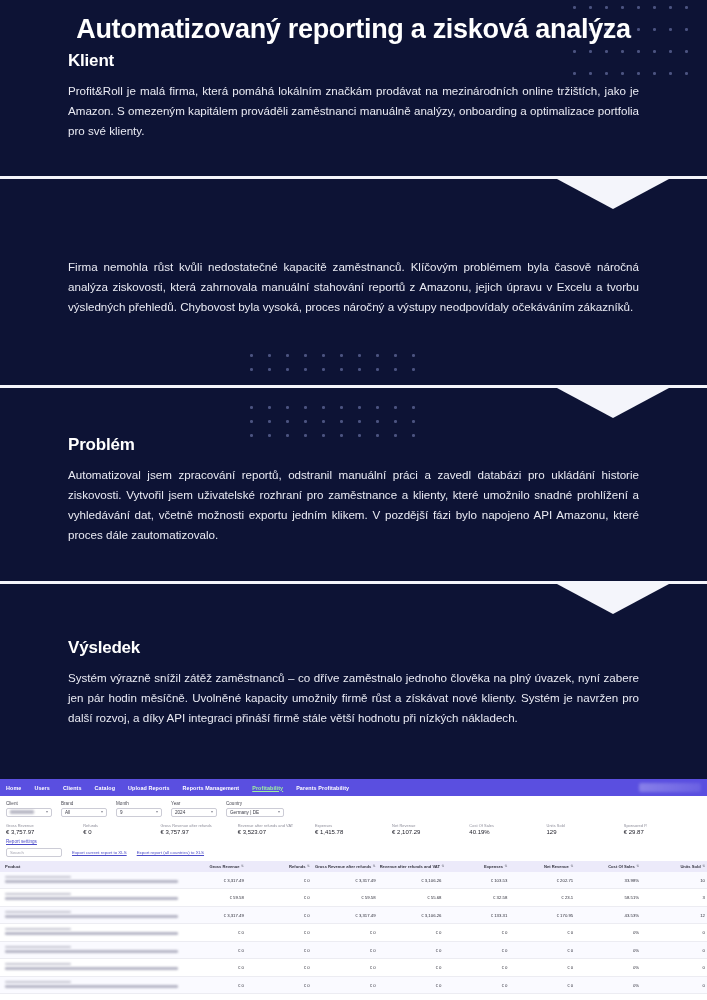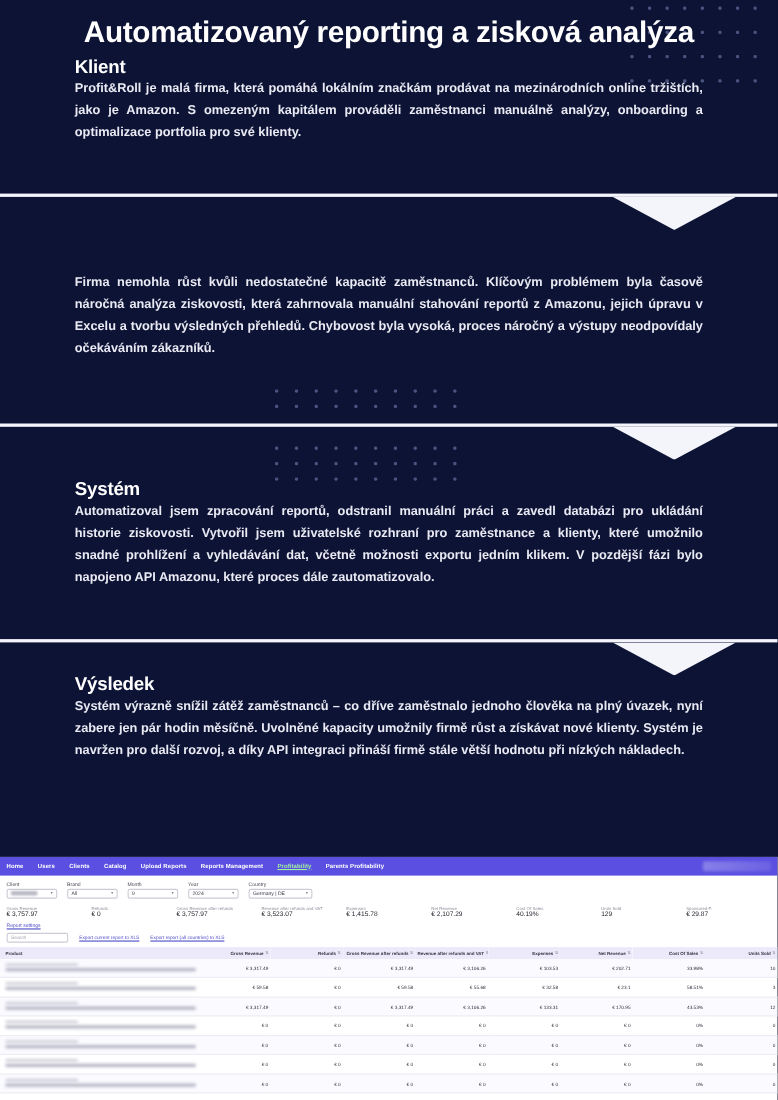--- a/index.html
+++ b/index.html
@@ -77,7 +77,7 @@
     font-size: 11.6px;
     line-height: 1.72;
     text-align: justify;
-    font-weight: bold;
+    margin-top: 10px;
   }
 
   .p1 h2.sect { margin-top: 6px; }

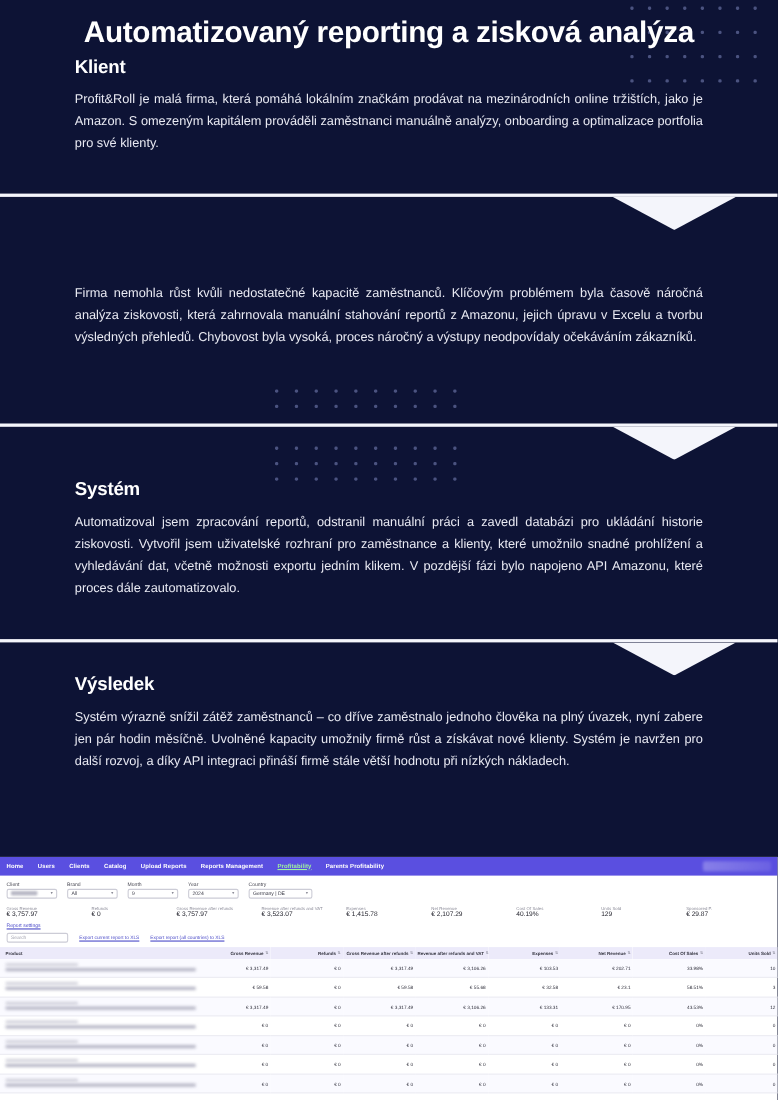--- a/index.html
+++ b/index.html
@@ -367,7 +367,7 @@
       <i style="left: 162px; top: 28px;"></i>
     </div>
   <div class="wrap">
-    <h2 class="sect">Systém</h2>
+    <h2 class="sect">Problém</h2>
     <p class="body">Automatizoval jsem zpracování reportů, odstranil manuální práci a zavedl databázi pro ukládání historie ziskovosti. Vytvořil jsem uživatelské rozhraní pro zaměstnance a klienty, které umožnilo snadné prohlížení a vyhledávání dat, včetně možnosti exportu jedním klikem. V pozdější fázi bylo napojeno API Amazonu, které proces dále zautomatizovalo.</p>
   </div>
 </section>

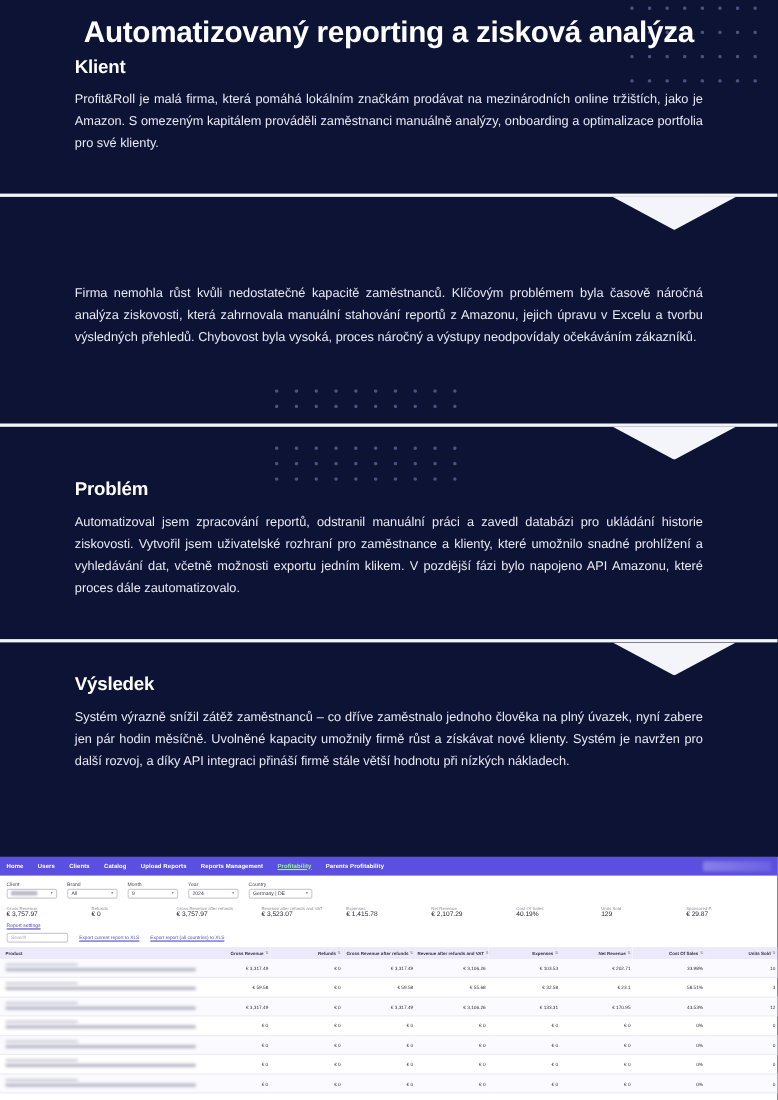--- a/index.html
+++ b/index.html
@@ -83,7 +83,7 @@
   .p1 h2.sect { margin-top: 6px; }
   .p2 .wrap { padding-top: 68px; }
   .p3 .wrap { padding-top: 47px; }
-  .p4 .wrap { padding-top: 28px; }
+  .p4 .wrap { padding-top: 54px; }
 
   
   .app {

